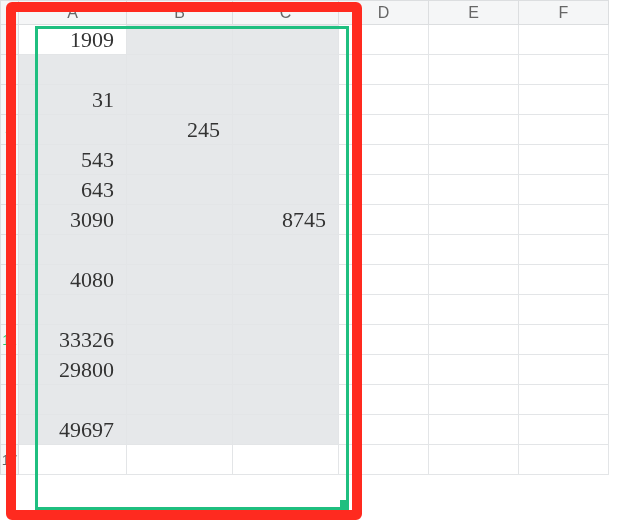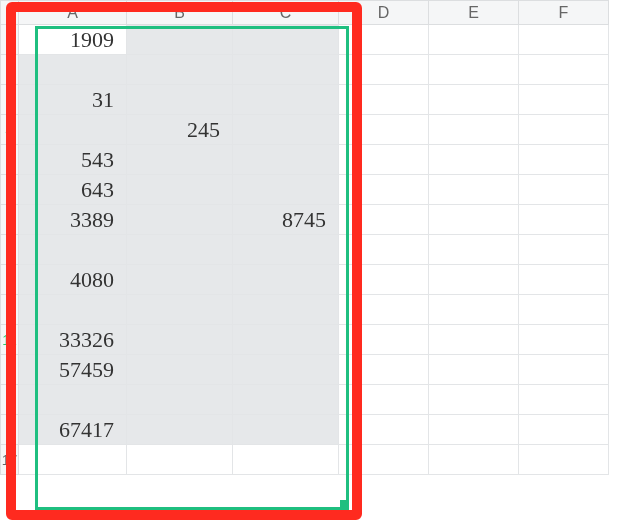--- a/index.html
+++ b/index.html
@@ -183,7 +183,7 @@
 
   <tr>
     <td class="row-headers">7</td>
-    <td class="cell selected">3389</td>
+    <td class="cell selected">3090</td>
     <td class="cell selected"></td>
     <td class="cell selected">8745</td>
     <td class="cell"></td>

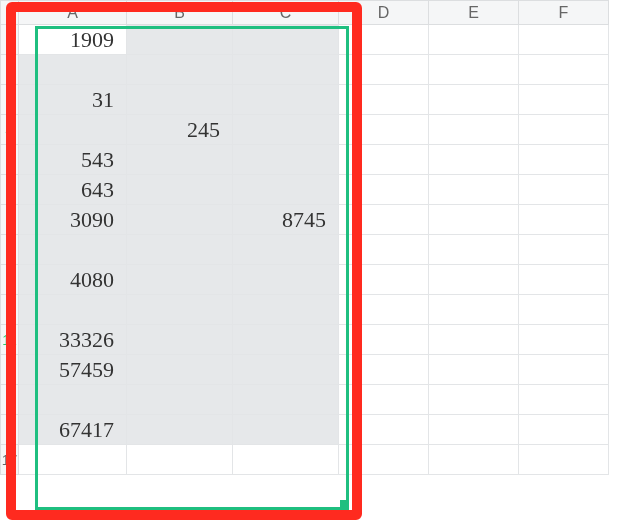--- a/index.html
+++ b/index.html
@@ -234,7 +234,7 @@
 
   <tr>
     <td class="row-headers">7</td>
-    <td class="cell selected">57459</td>
+    <td class="cell selected">29800</td>
     <td class="cell selected"></td>
     <td class="cell selected"></td>
     <td class="cell"></td>

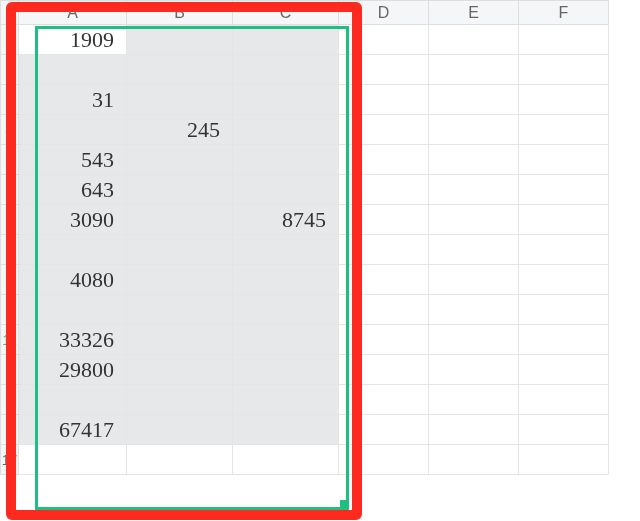--- a/index.html
+++ b/index.html
@@ -255,7 +255,7 @@
 
   <tr>
     <td class="row-headers">9</td>
-    <td class="cell selected">67417</td>
+    <td class="cell selected">49697</td>
     <td class="cell selected"></td>
     <td class="cell selected"></td>
     <td class="cell"></td>

